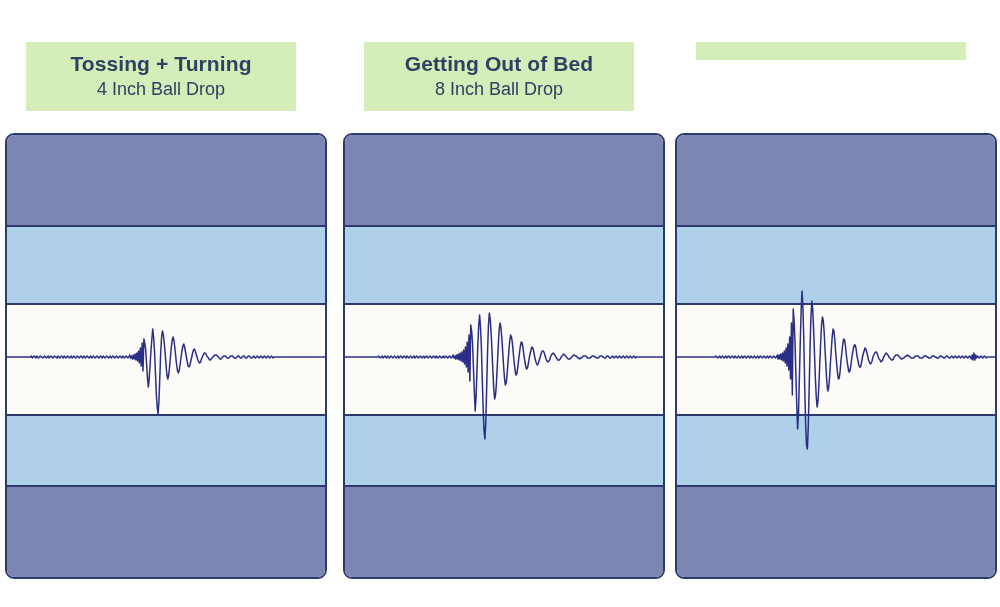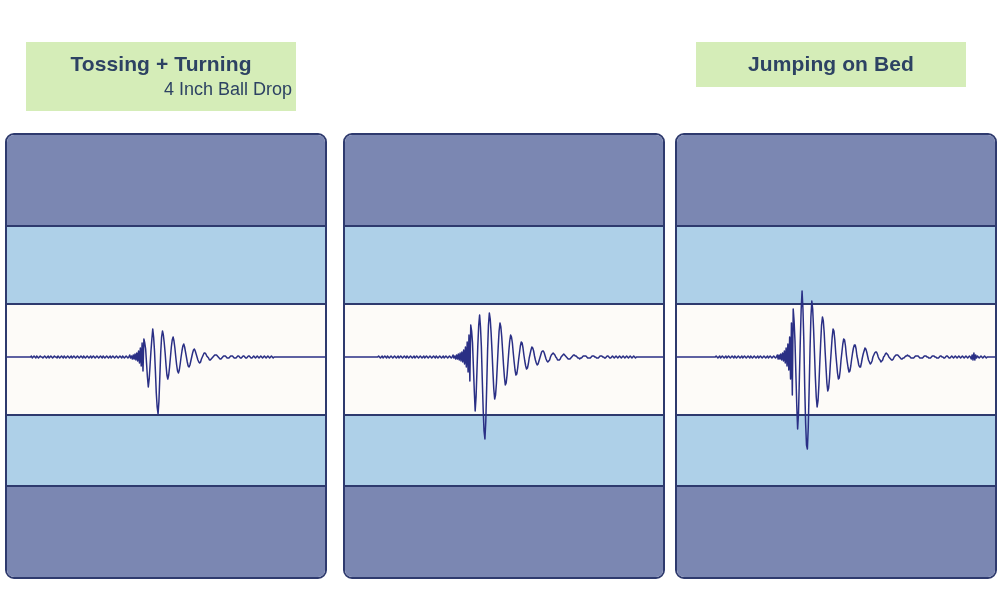--- a/index.html
+++ b/index.html
@@ -106,6 +106,10 @@
   </div>
 
   <div class="panel-col" style="left:338px;">
+    <div class="caption-card">
+      <div class="caption-title">Getting Out of Bed</div>
+      <div class="caption-sub">8 Inch Ball Drop</div>
+    </div>
     <div class="mattress">
       <div class="band band-dark band-sep" style="top:0px;height:92px;"></div>
       <div class="band band-light band-sep" style="top:92px;height:78px;"></div>

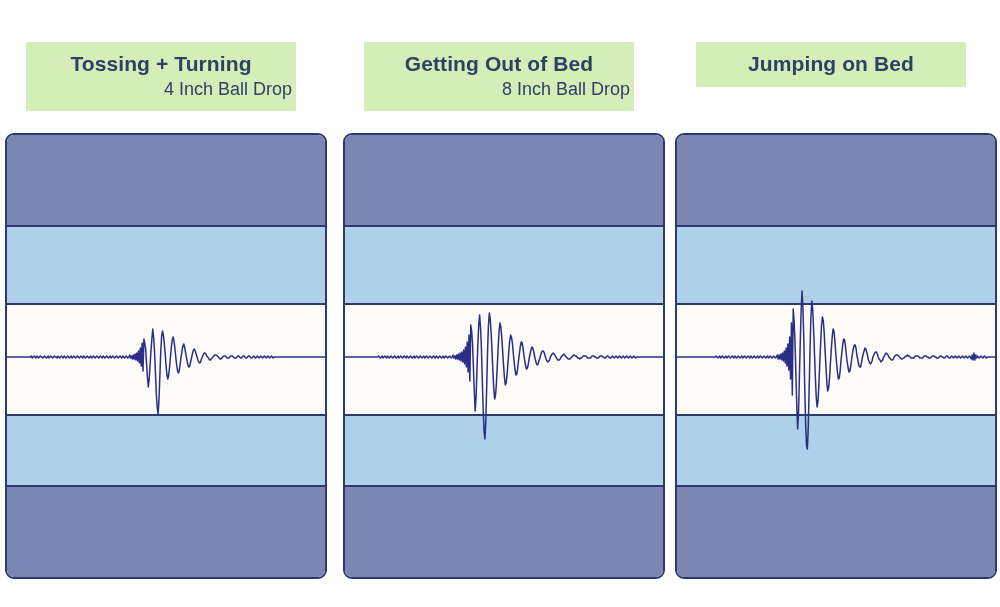--- a/index.html
+++ b/index.html
@@ -126,7 +126,6 @@
 
   <div class="panel-col" style="left:670px;">
     <div class="caption-card">
-      <div class="caption-title">Jumping on Bed</div>
     </div>
     <div class="mattress">
       <div class="band band-dark band-sep" style="top:0px;height:92px;"></div>

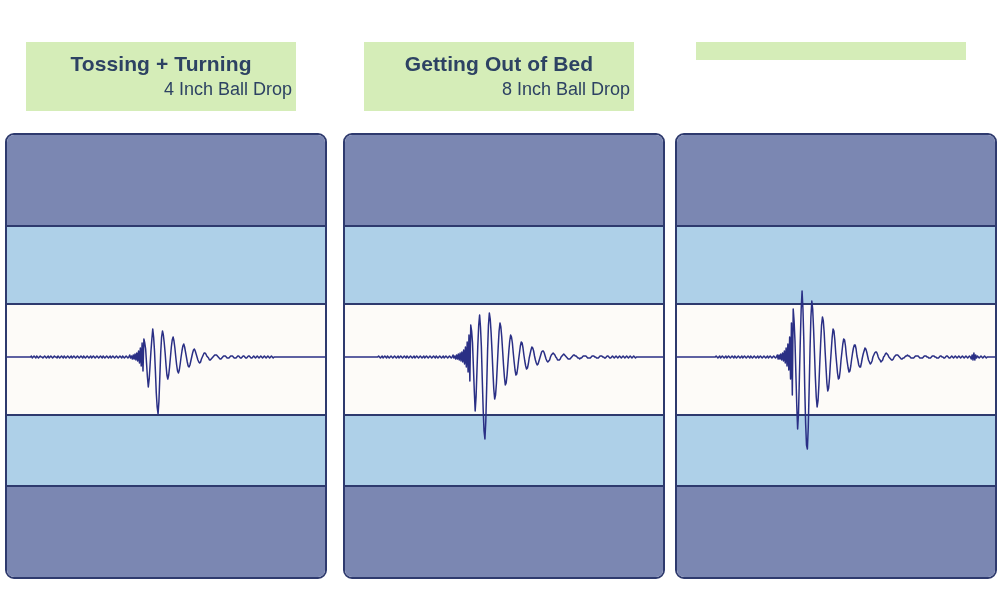--- a/index.html
+++ b/index.html
@@ -45,7 +45,6 @@
     font-weight:400;
     line-height:24px;
     white-space:nowrap;
-    text-align:right;
   }
 
   

